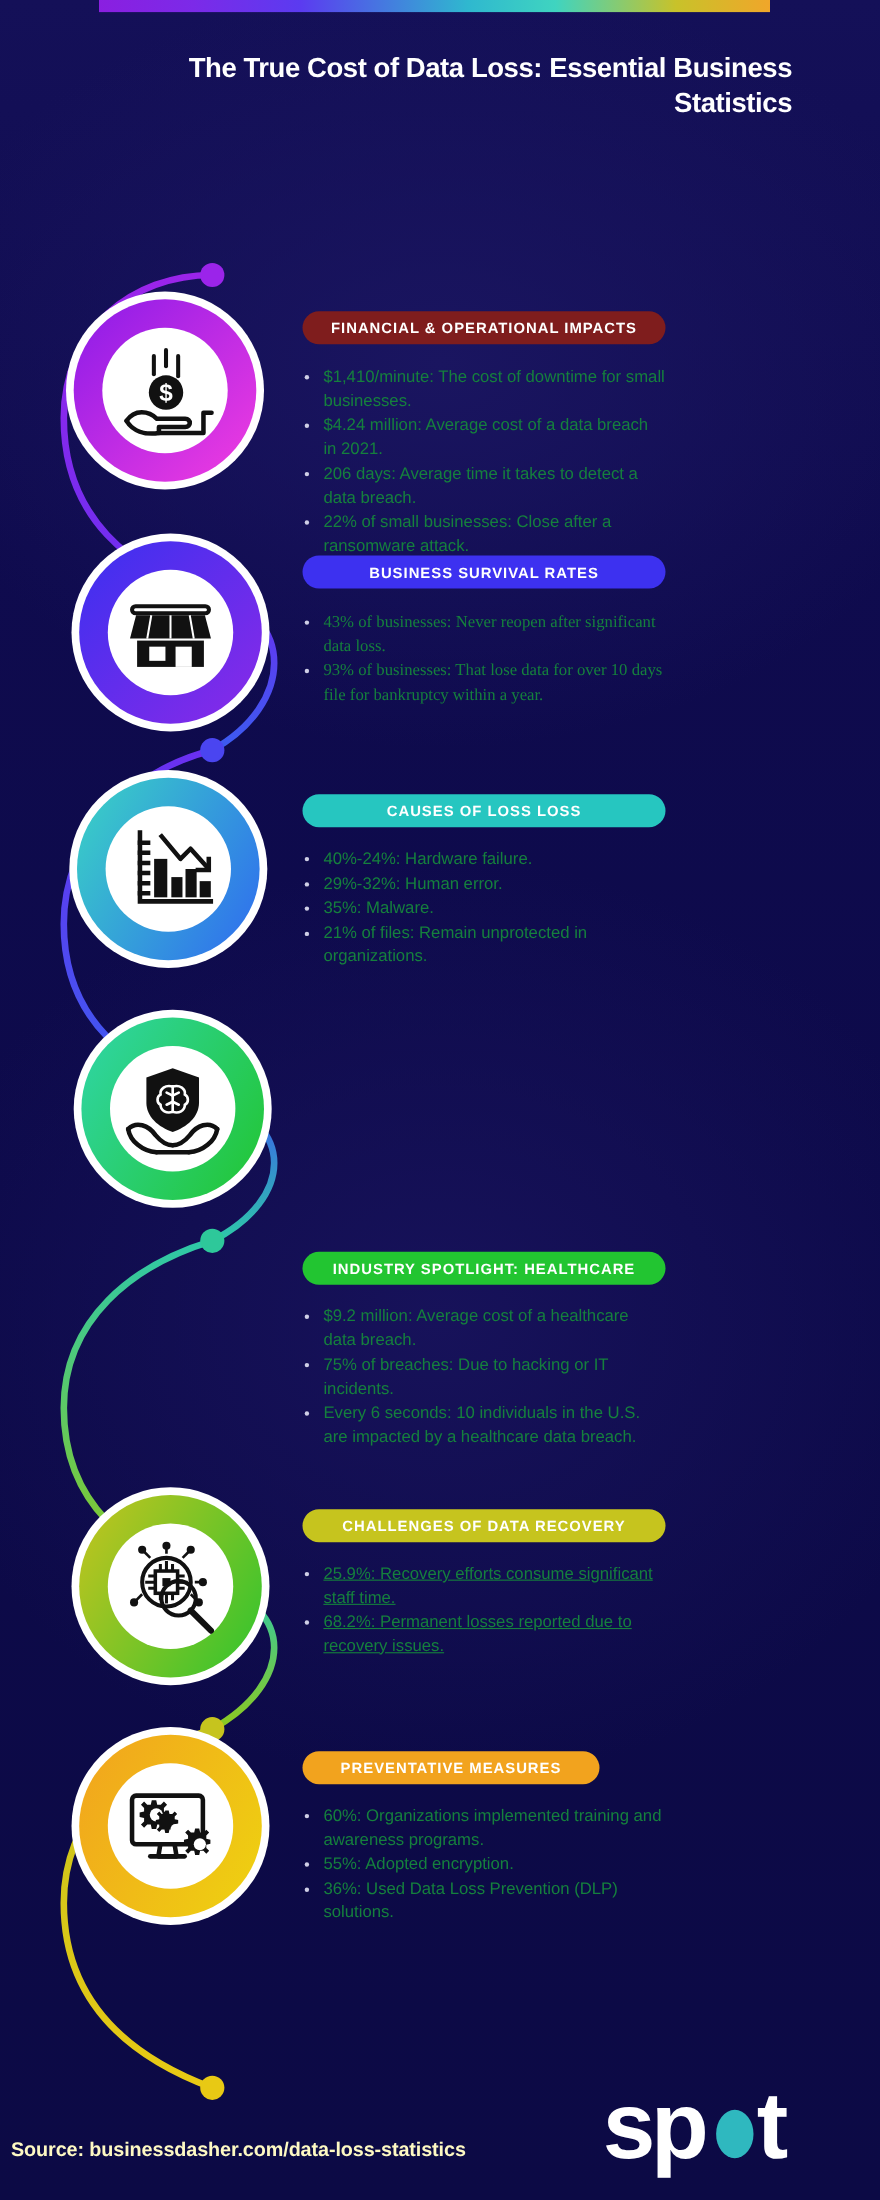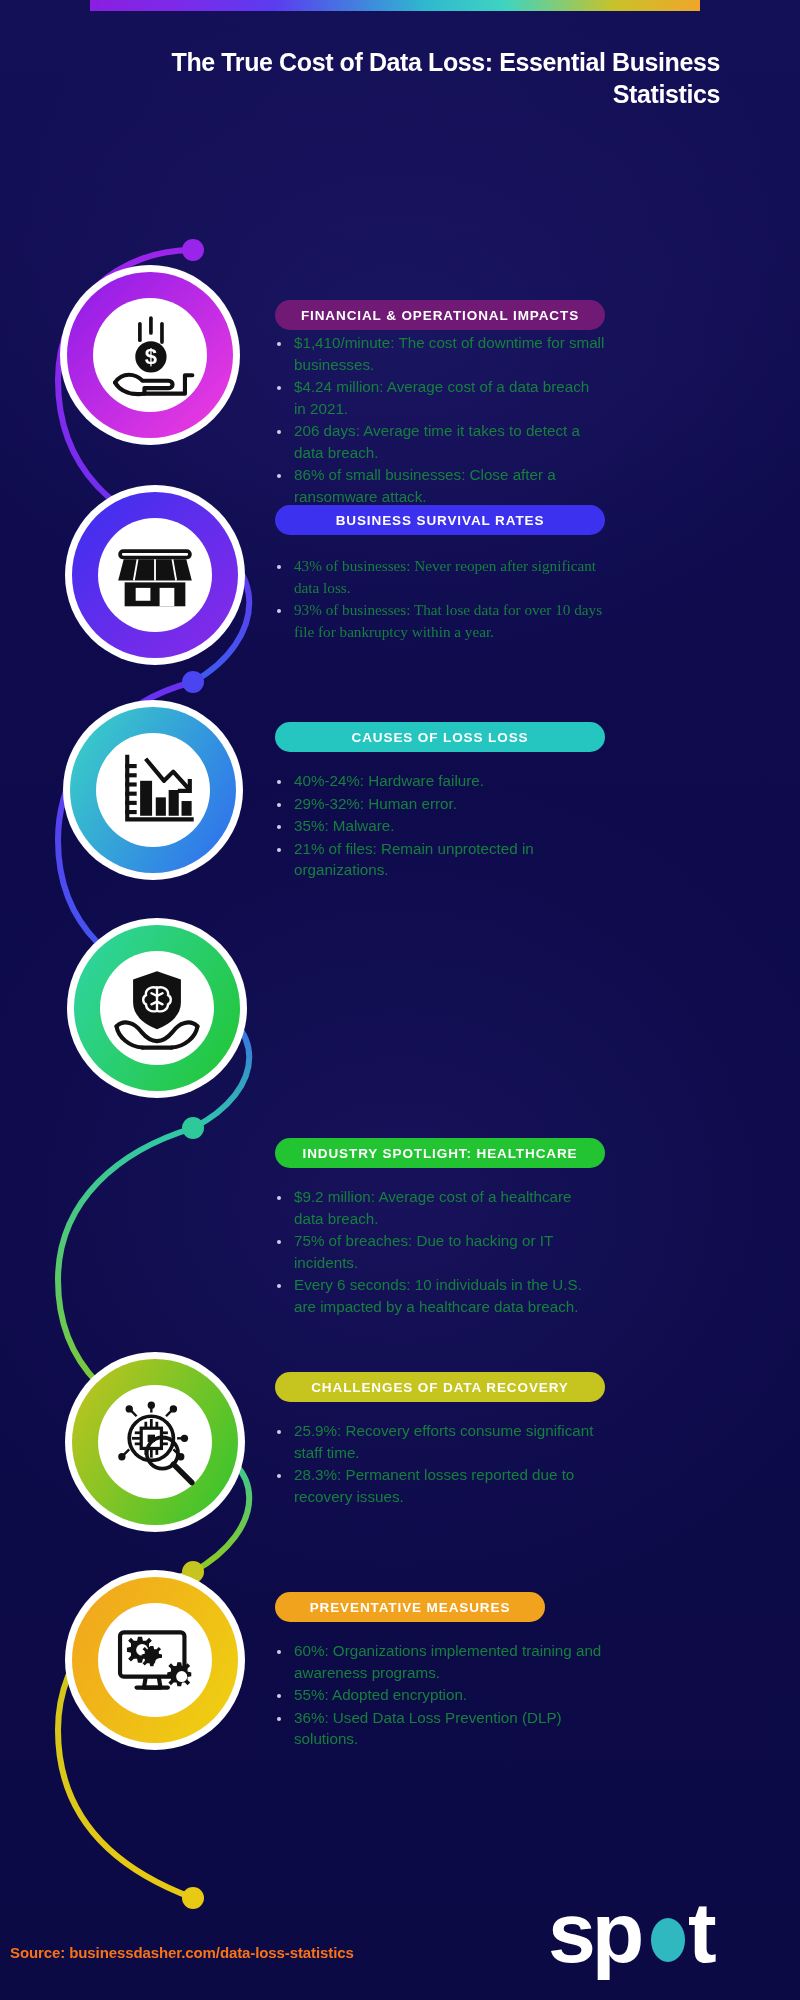--- a/index.html
+++ b/index.html
@@ -144,7 +144,7 @@
       </svg>
     </div>
   </div>
-  <div class="pill" style="left:275px; top:300px; width:330px; background:#701a75;">
+  <div class="pill" style="left:275px; top:283px; width:330px; background:#7f1d1d;">
     <span>FINANCIAL &amp; OPERATIONAL IMPACTS</span>
   </div>
   <div class="bullets" style="left:275px; top:332px; width:330px;">

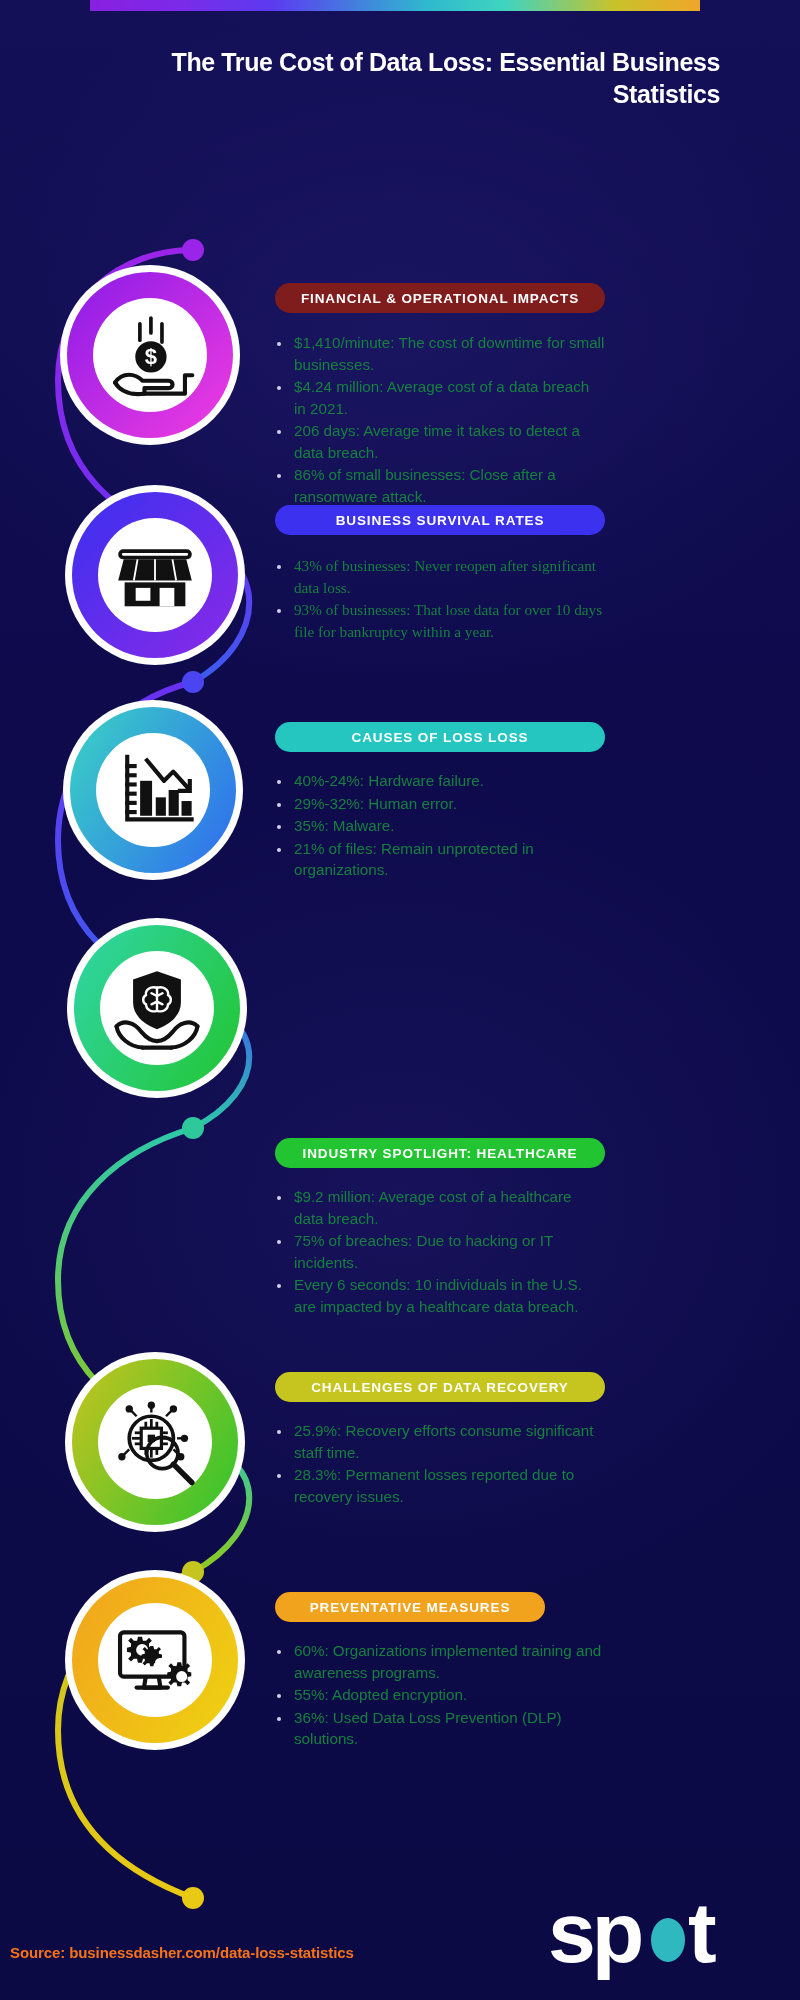--- a/index.html
+++ b/index.html
@@ -152,7 +152,7 @@
       <li>$1,410/minute: The cost of downtime for small businesses.</li>
       <li>$4.24 million: Average cost of a data breach in 2021.</li>
       <li>206 days: Average time it takes to detect a data breach.</li>
-      <li>86% of small businesses: Close after a ransomware attack.</li>
+      <li>22% of small businesses: Close after a ransomware attack.</li>
     </ul>
   </div>
 </div>

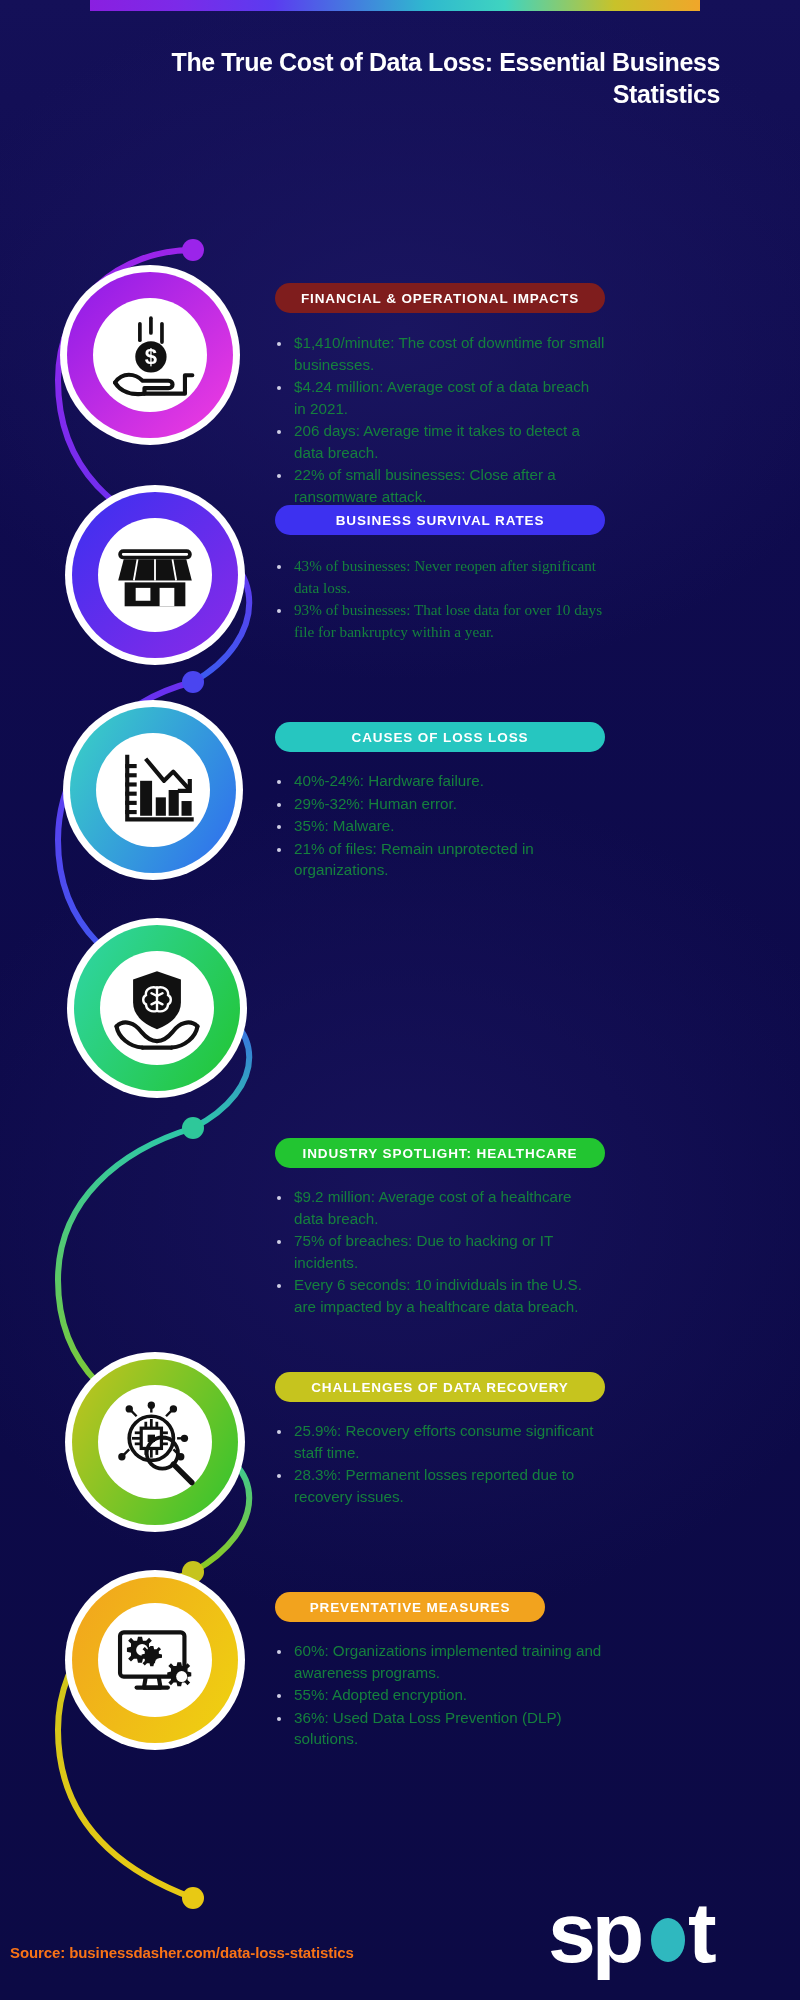--- a/index.html
+++ b/index.html
@@ -311,7 +311,7 @@
   <div class="pill" style="left:275px; top:1372px; width:330px; background:#c6c41e;text-align:center;">
     <span>CHALLENGES OF DATA RECOVERY</span>
   </div>
-  <div class="bullets" style="left:275px; top:1420px; width:330px;">
+  <div class="bullets" style="left:275px; top:1420px; width:330px;text-decoration:underline;">
     <ul>
       <li>25.9%: Recovery efforts consume significant staff time.</li>
       <li>28.3%: Permanent losses reported due to recovery issues.</li>

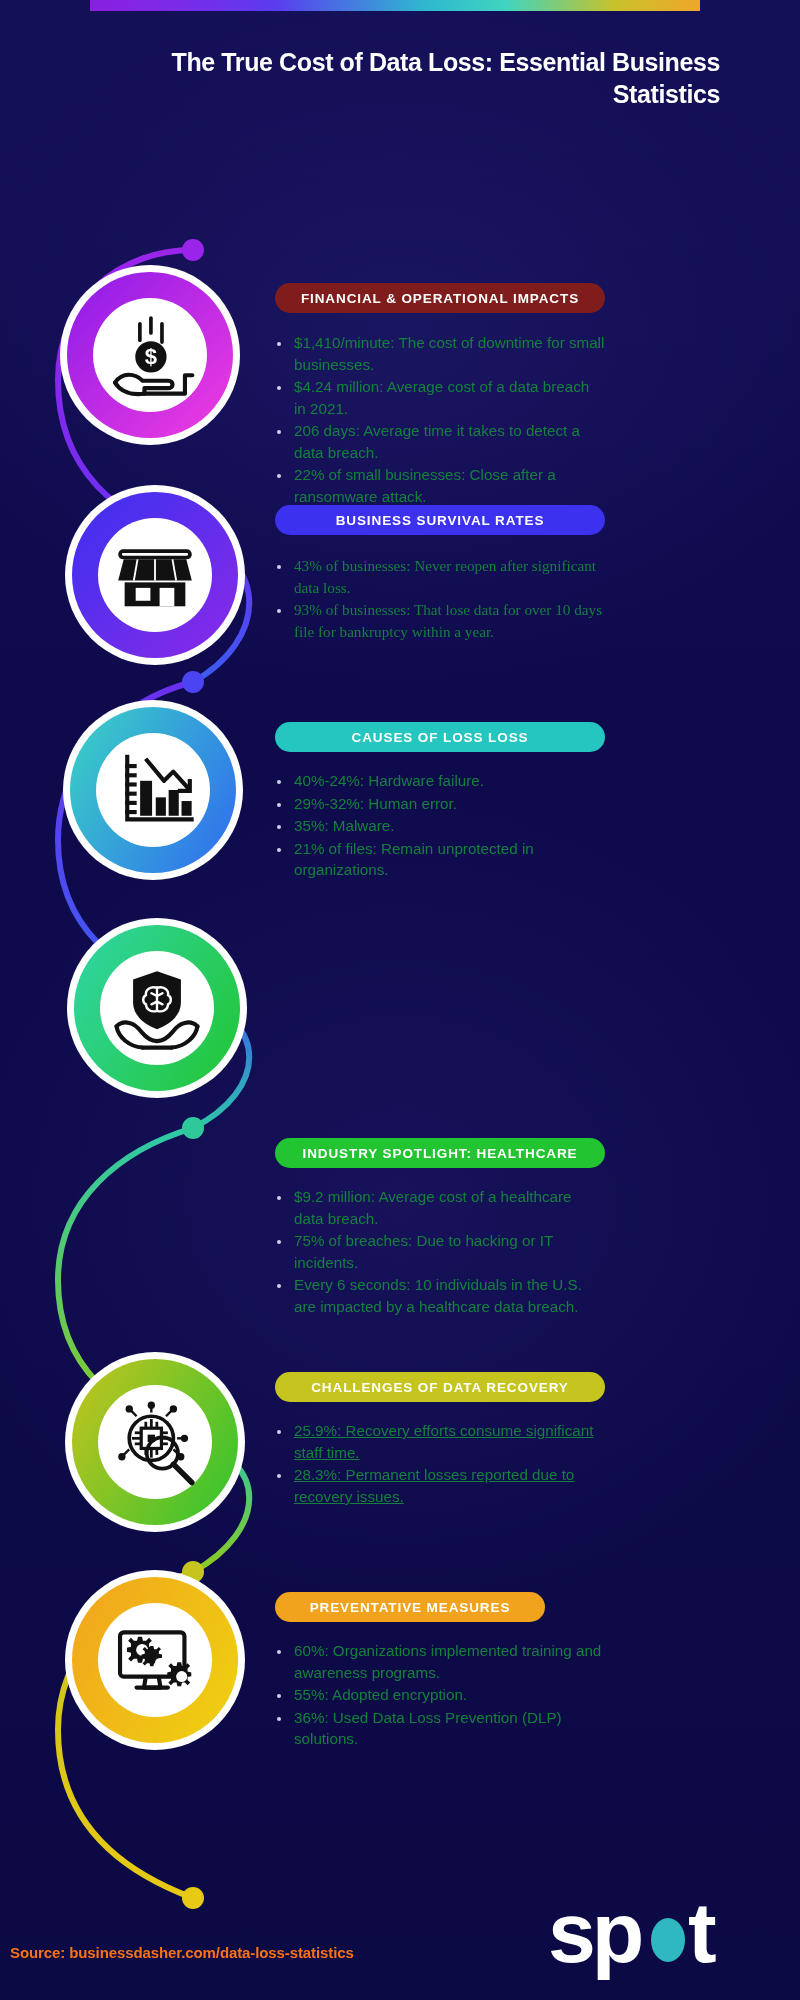--- a/index.html
+++ b/index.html
@@ -314,7 +314,7 @@
   <div class="bullets" style="left:275px; top:1420px; width:330px;text-decoration:underline;">
     <ul>
       <li>25.9%: Recovery efforts consume significant staff time.</li>
-      <li>28.3%: Permanent losses reported due to recovery issues.</li>
+      <li>68.2%: Permanent losses reported due to recovery issues.</li>
     </ul>
   </div>
 </div>

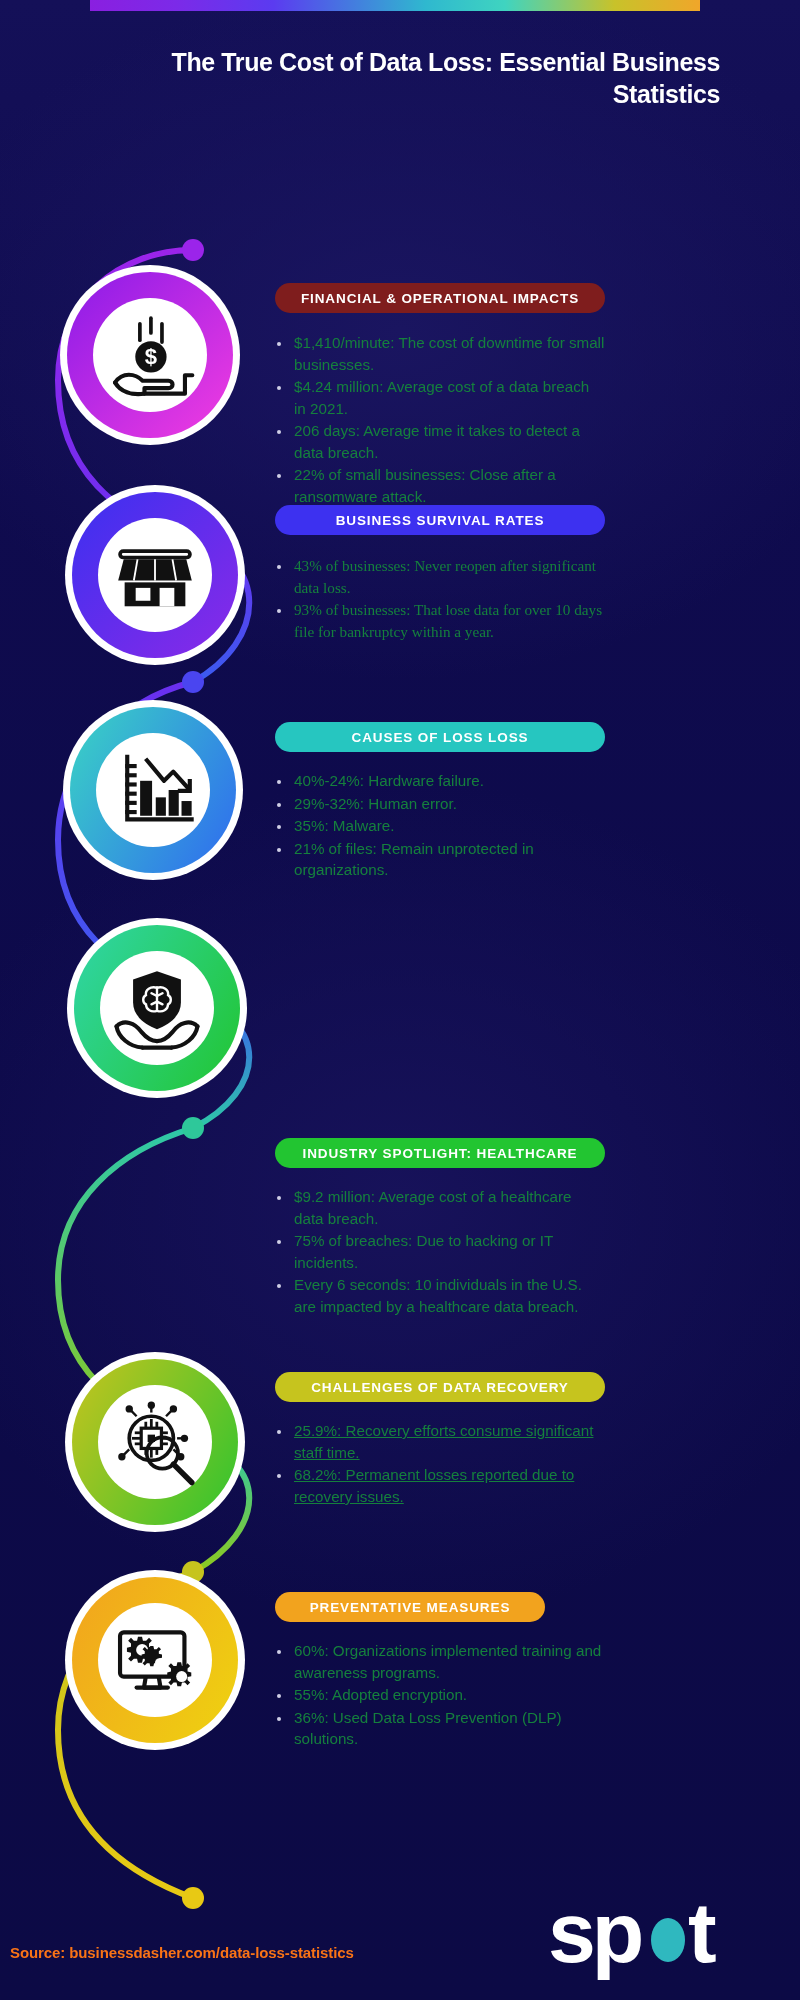--- a/index.html
+++ b/index.html
@@ -71,7 +71,7 @@
   
   .source{
     position:absolute; left:10px; top:1944px;
-    color:#f97316; font-weight:800; font-size:15px; letter-spacing:-0.1px;
+    color:#fef9c3; font-weight:800; font-size:18px; letter-spacing:-0.1px;
   }
   .logo{ position:absolute; left:548px; top:1888px; width:240px; height:96px; }
 </style>

